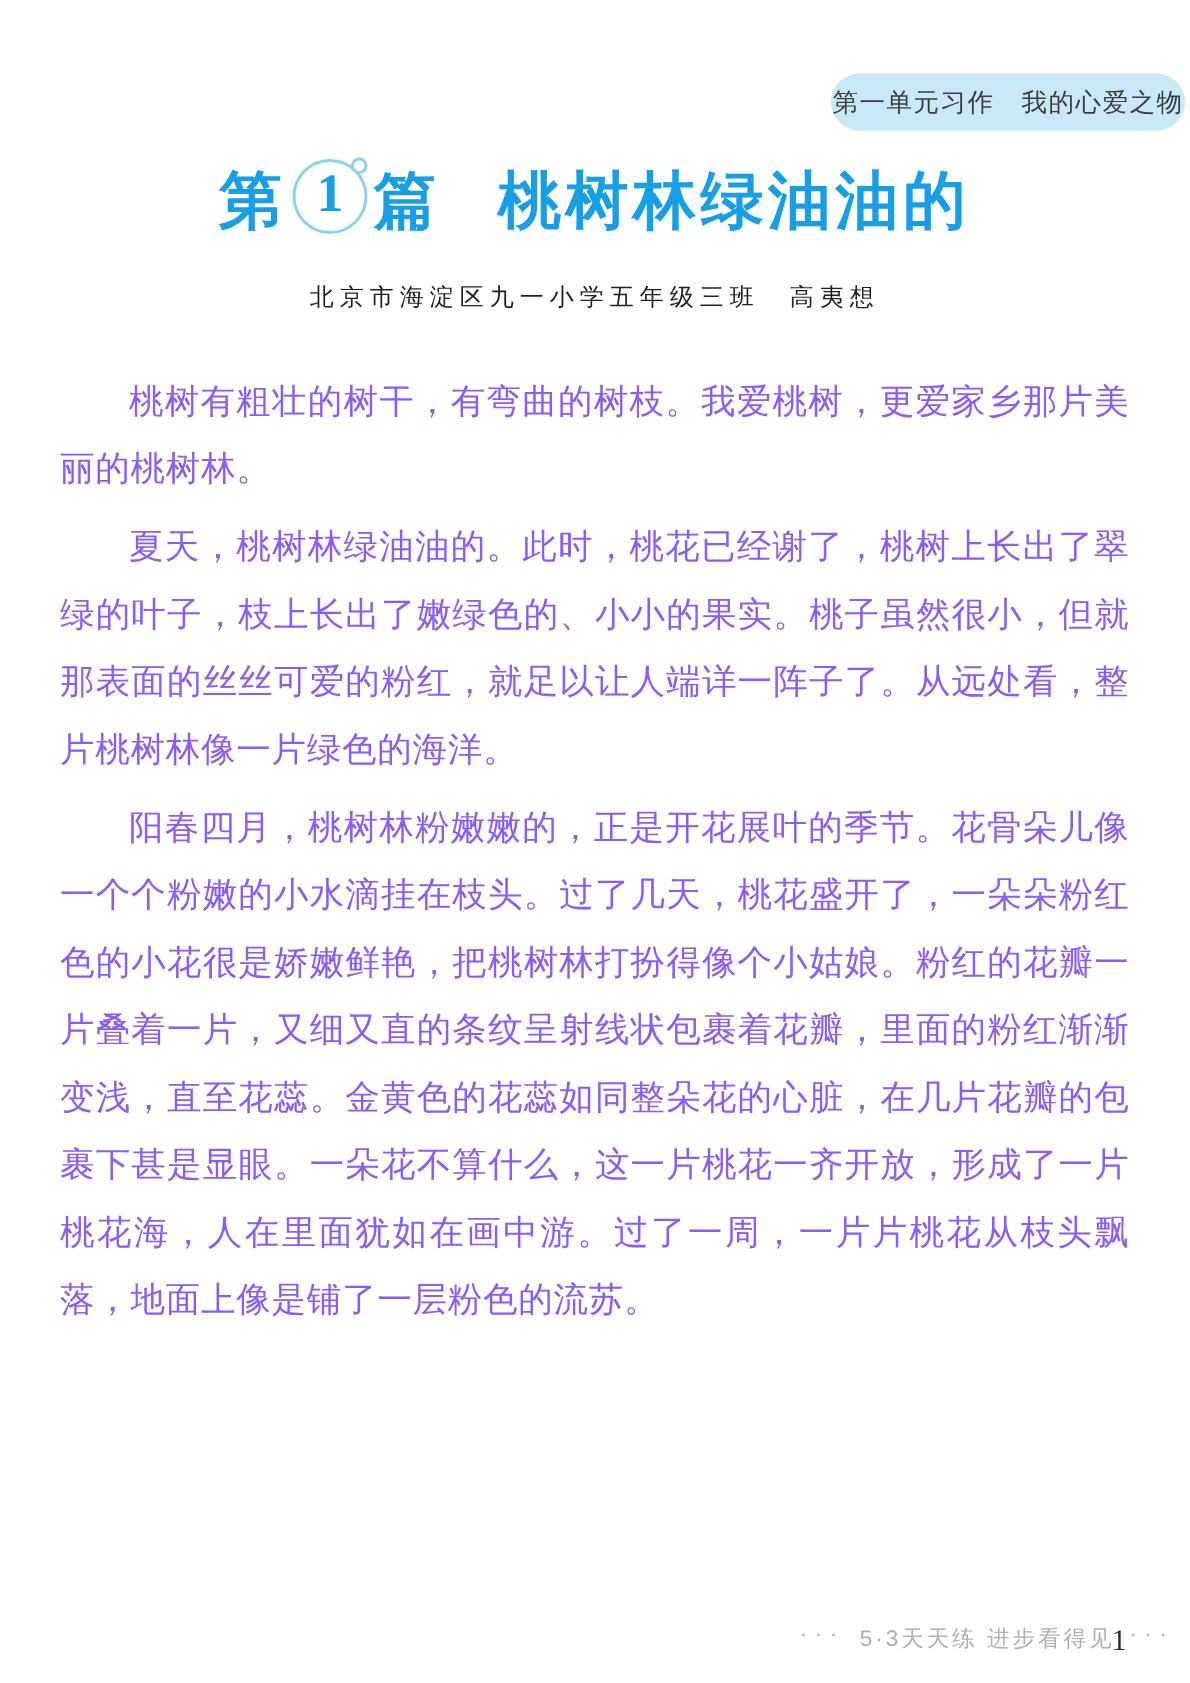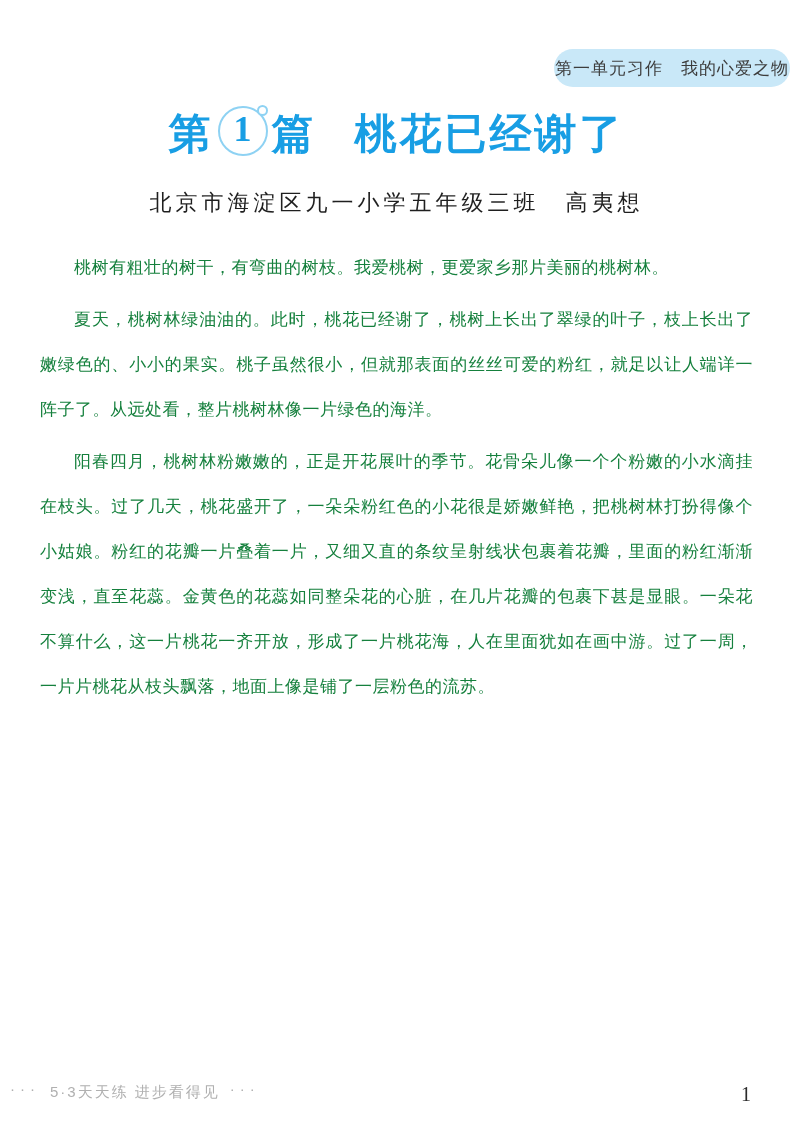--- a/index.html
+++ b/index.html
@@ -139,7 +139,7 @@
   <div class="unit-badge">第一单元习作　我的心爱之物</div>
 
   <div class="title">
-    <span>第</span><span class="num-circle"><span class="num">1</span><span class="bubble"></span></span><span>篇</span><span class="title-name">桃花已经谢了</span>
+    <span>第</span><span class="num-circle"><span class="num">1</span><span class="bubble"></span></span><span>篇</span><span class="title-name">桃树林绿油油的</span>
   </div>
 
   <div class="byline">北京市海淀区九一小学五年级三班　高夷想</div>

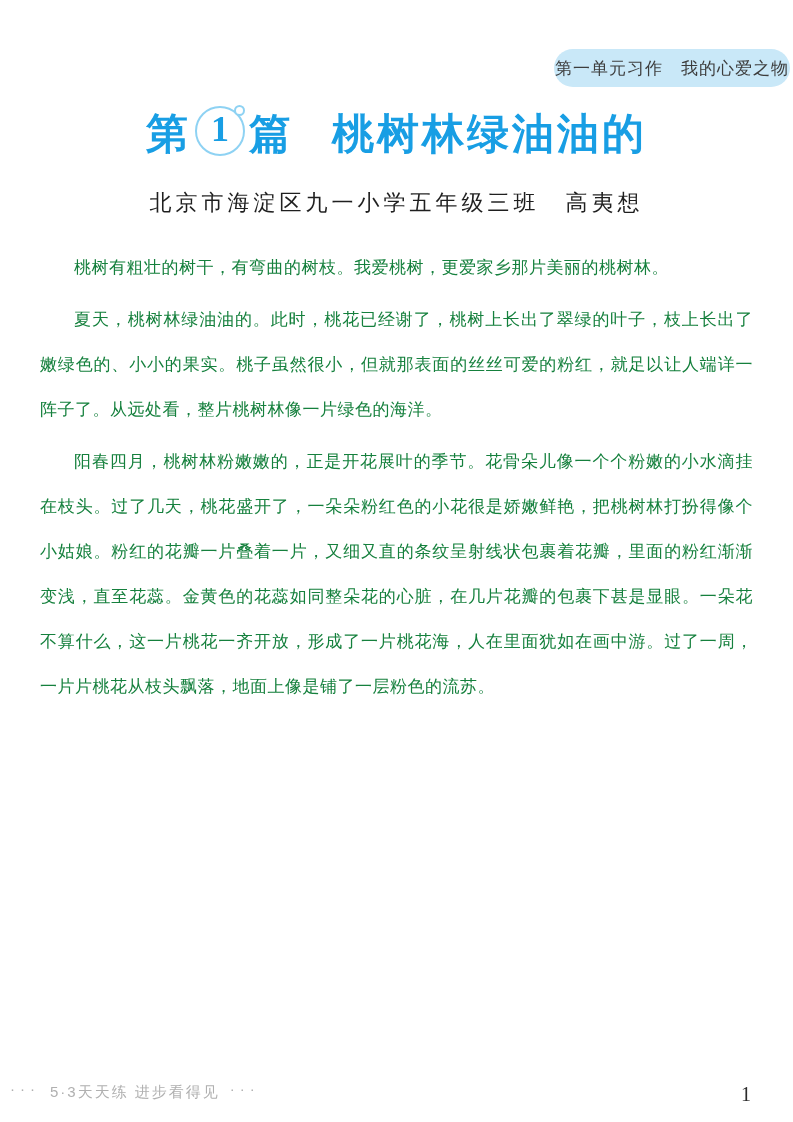--- a/index.html
+++ b/index.html
@@ -83,7 +83,7 @@
     left: 0;
     width: 100%;
     text-align: center;
-    font-size: 22px;
+    font-size: 16px;
     color: #1f1f1f;
     letter-spacing: 4px;
   }

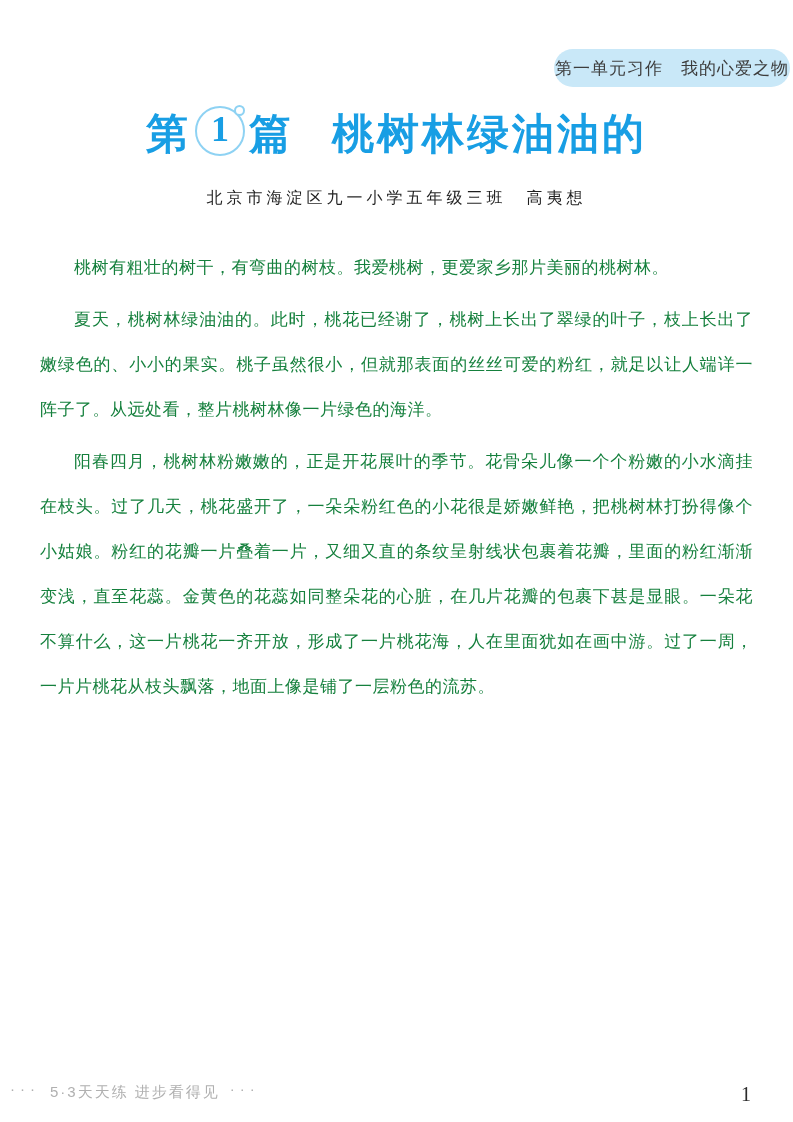--- a/index.html
+++ b/index.html
@@ -94,9 +94,9 @@
     top: 229px;
     left: 40px;
     width: 713px;
-    font-size: 17px;
+    font-size: 23px;
     line-height: 45px;
-    color: #15803d;
+    color: #8b5cf6;
     text-align: justify;
     letter-spacing: 0.5px;
   }

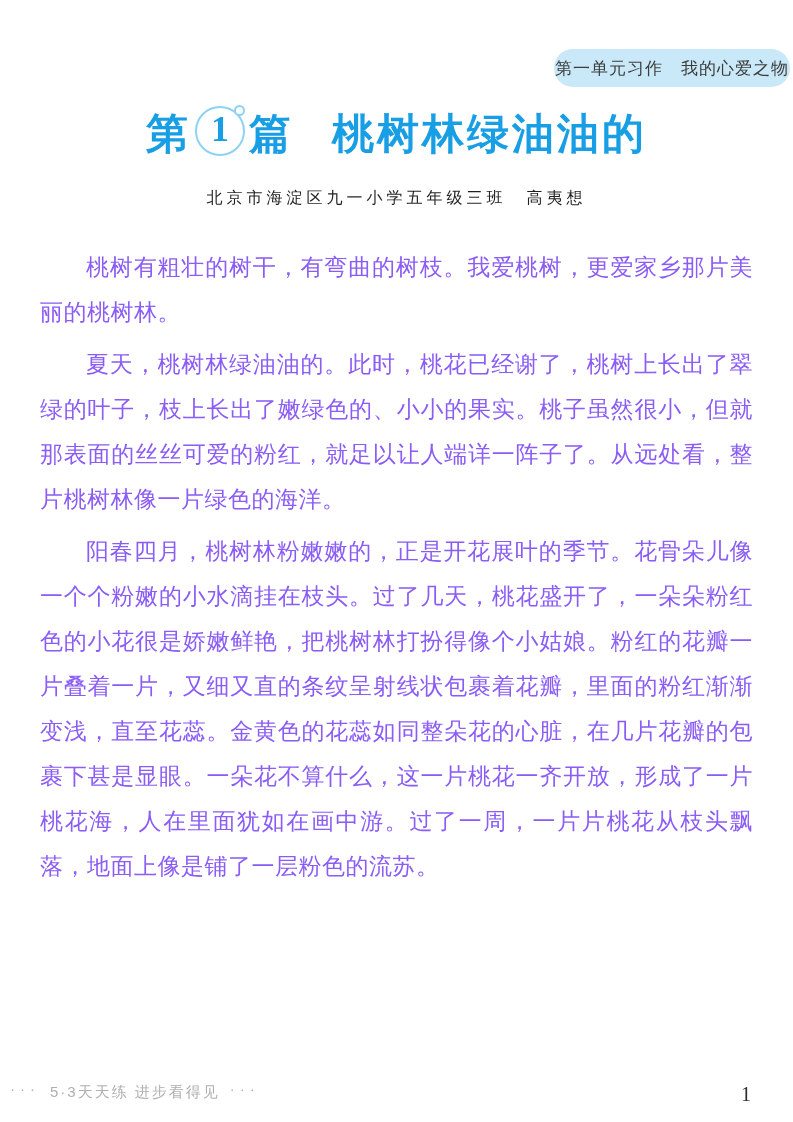--- a/index.html
+++ b/index.html
@@ -111,7 +111,7 @@
     bottom: 36px;
     left: 0;
     width: 100%;
-    text-align: left;
+    text-align: right;
     font-family: "Liberation Sans", "DejaVu Sans", sans-serif;
     font-size: 15px;
     color: #b0b0b0;

